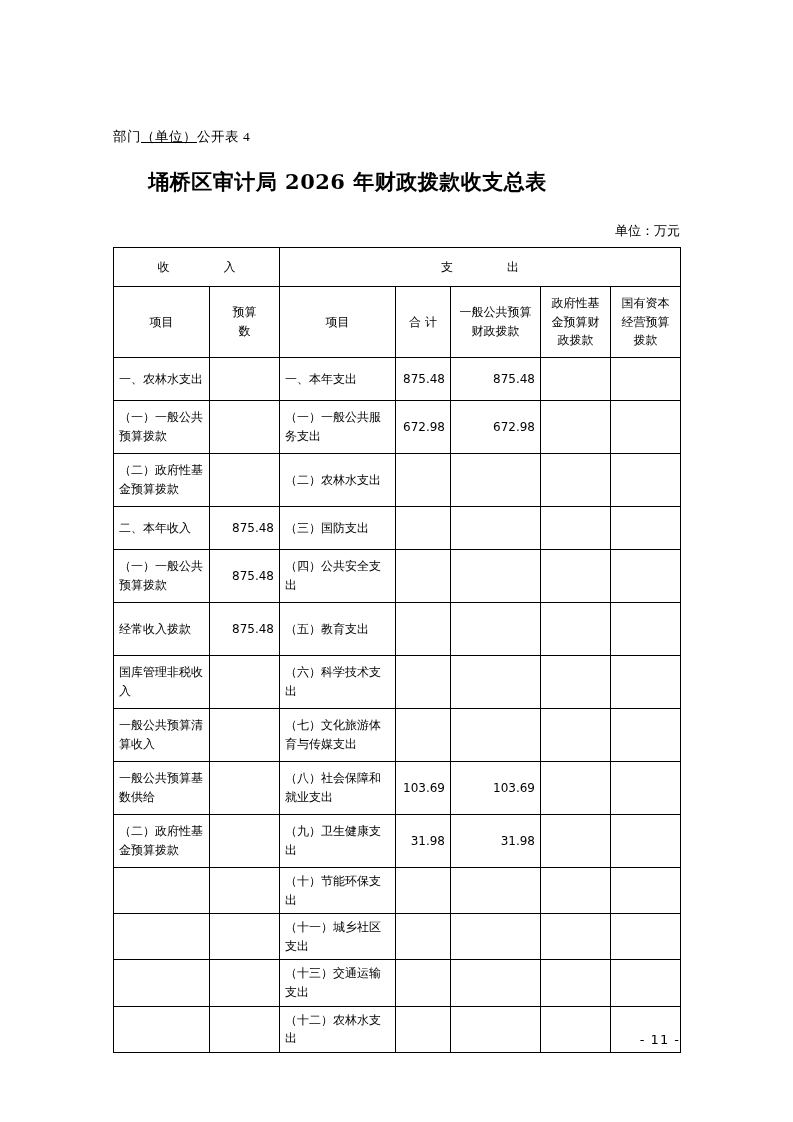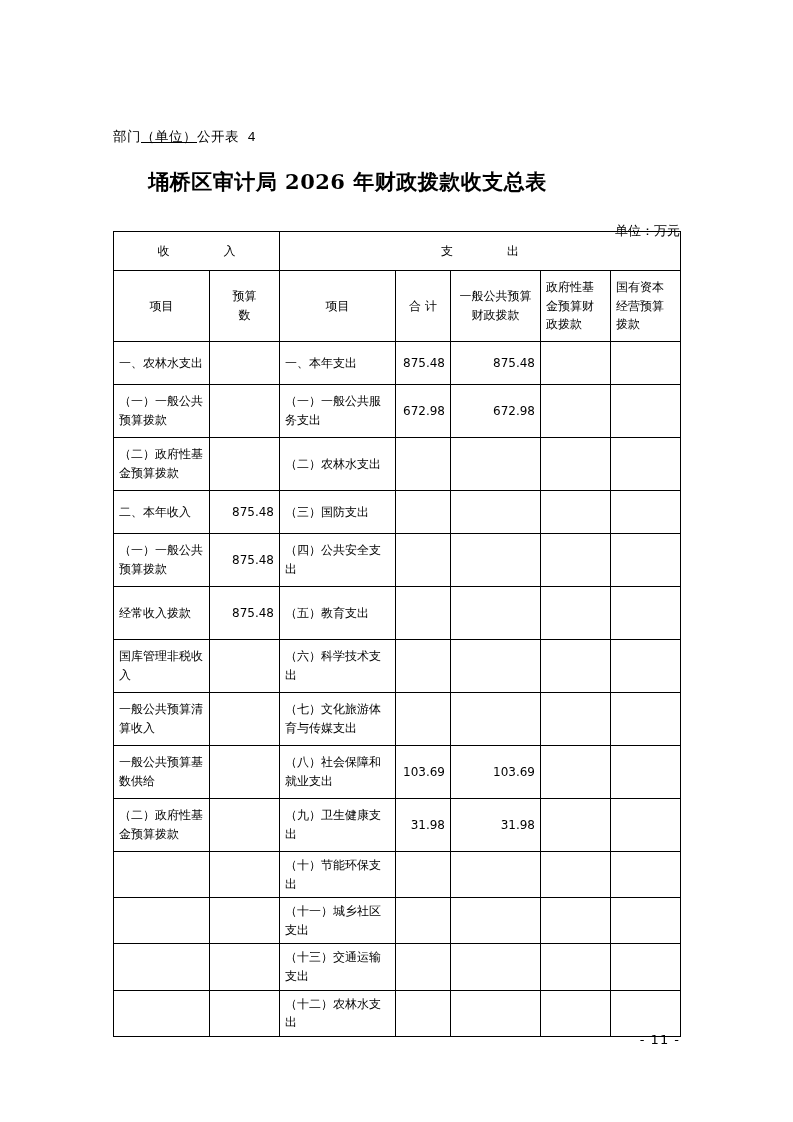--- a/index.html
+++ b/index.html
@@ -26,7 +26,7 @@
     left: 113px;
     top: 128px;
     font-size: 13.5px;
-    font-family: Liberation Mono, monospace;
+    font-family: Liberation Serif, serif;
     letter-spacing: 0.5px;
   }
   .header-line .underlined {

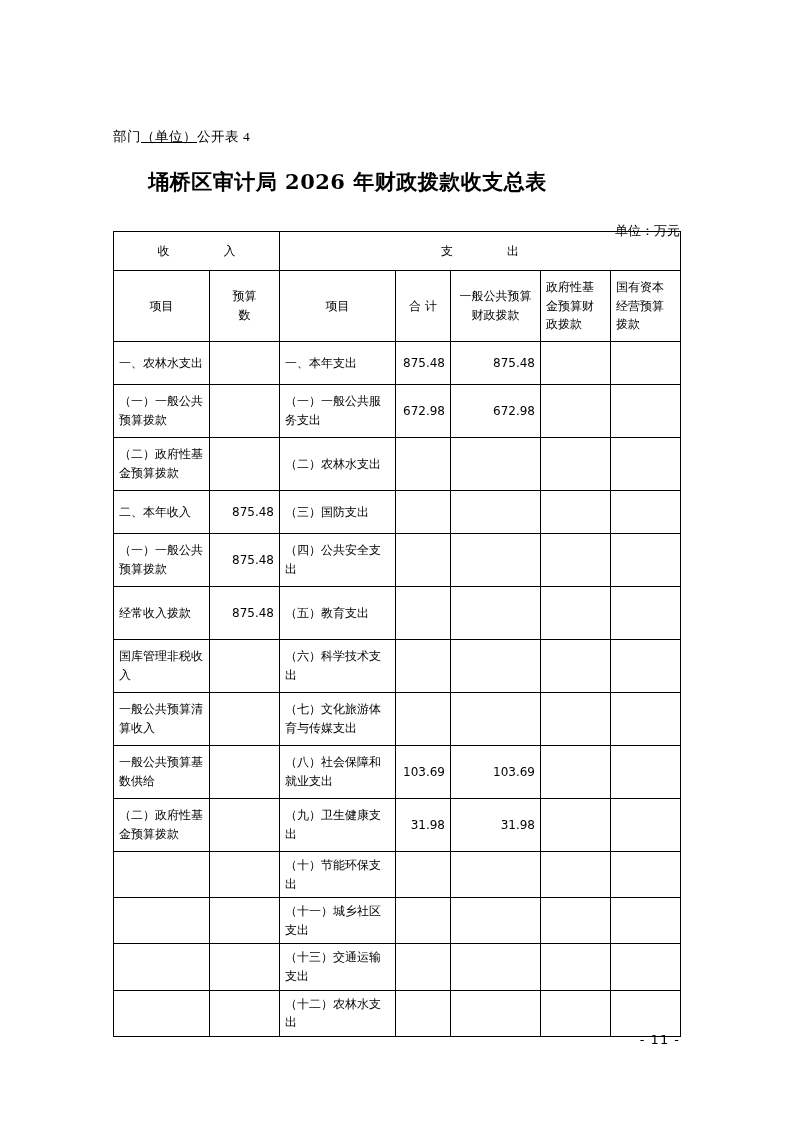--- a/index.html
+++ b/index.html
@@ -53,7 +53,7 @@
   table.budget {
     position: absolute;
     left: 113px;
-    top: 231px;
+    top: 247px;
     border-collapse: collapse;
     width: 567px;
     table-layout: fixed;

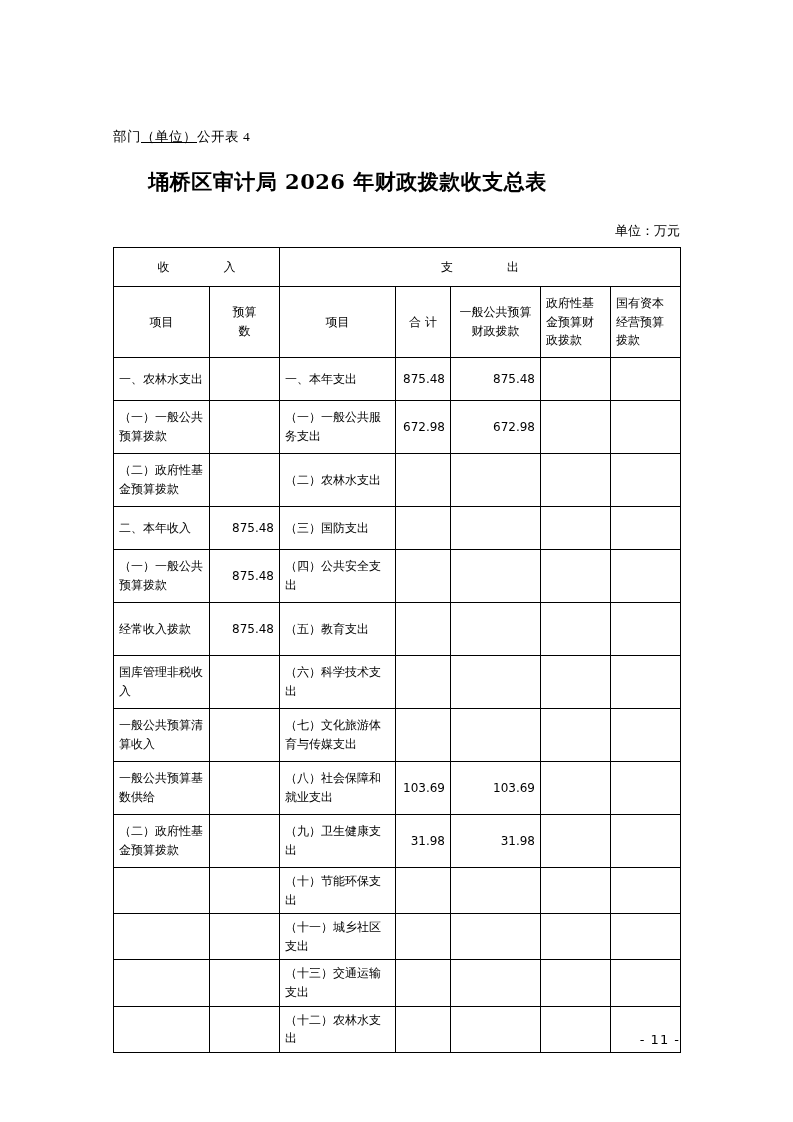--- a/index.html
+++ b/index.html
@@ -81,7 +81,7 @@
     line-height: 1.5;
   }
   .col-head-bold {
-    text-align: left;
+    text-align: center;
     font-size: 12.5px;
     font-weight: bold;
     line-height: 1.5;

